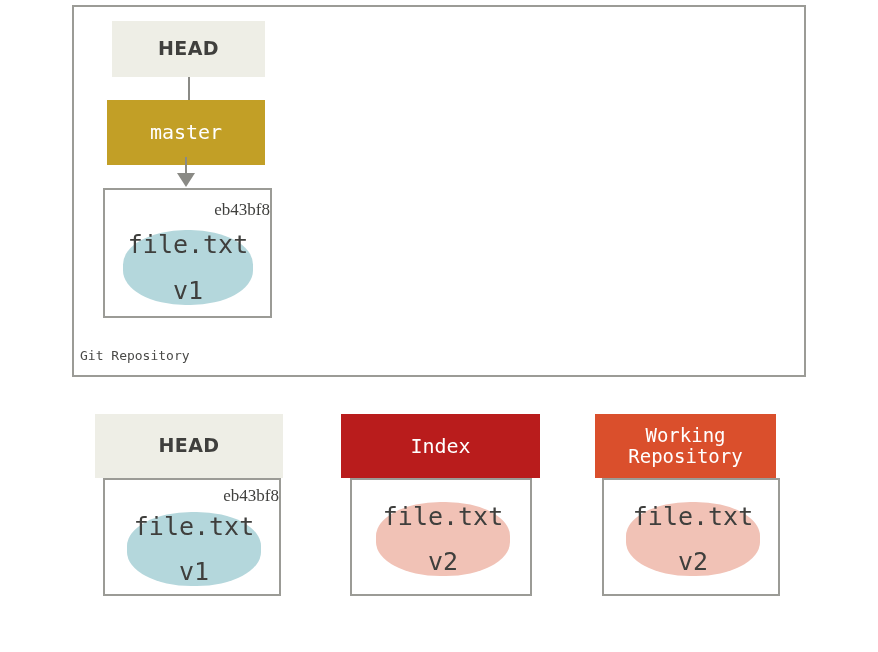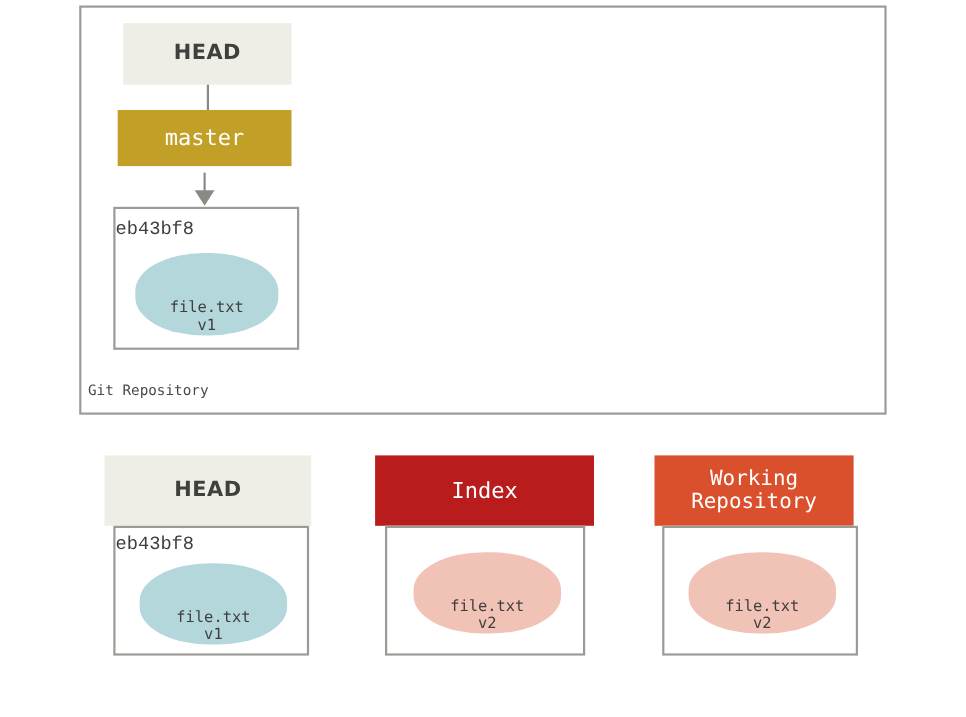--- a/index.html
+++ b/index.html
@@ -70,7 +70,7 @@
     left: 107px;
     top: 100px;
     width: 158px;
-    height: 51px;
+    height: 65px;
     background: #c29f26;
     color: #ffffff;
     font-family: "DejaVu Sans Mono", monospace;

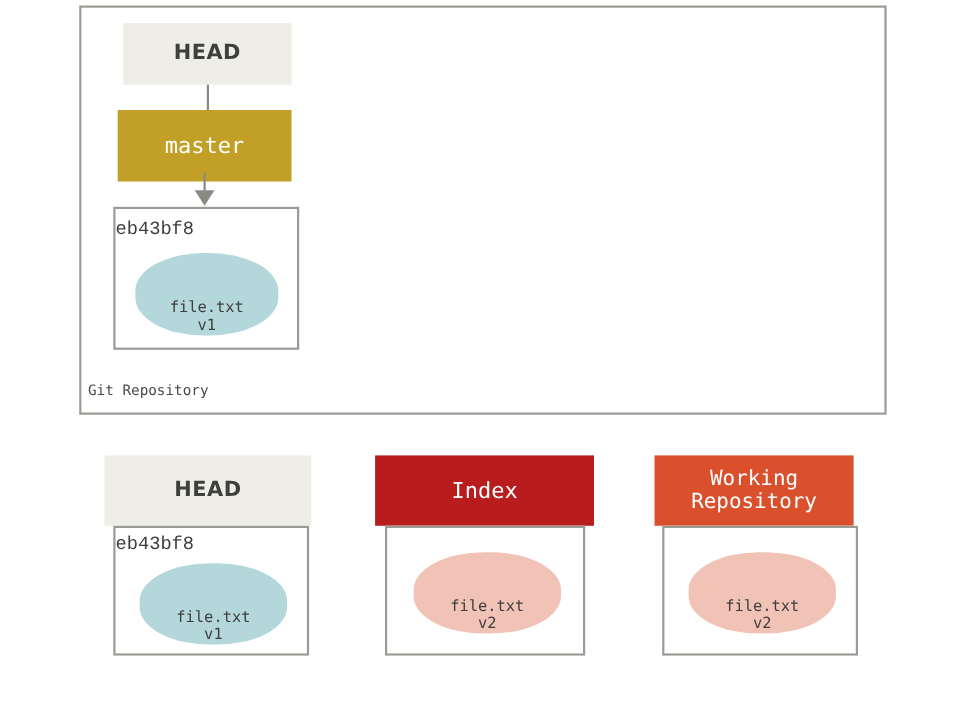--- a/index.html
+++ b/index.html
@@ -102,8 +102,8 @@
   .sha-label {
     position: absolute;
     width: 100%;
-    text-align: left;
-    font-family: Liberation Mono, monospace;
+    text-align: right;
+    font-family: Liberation Serif, serif;
     font-size: 17px;
     color: #3f3f3d;
     white-space: nowrap;

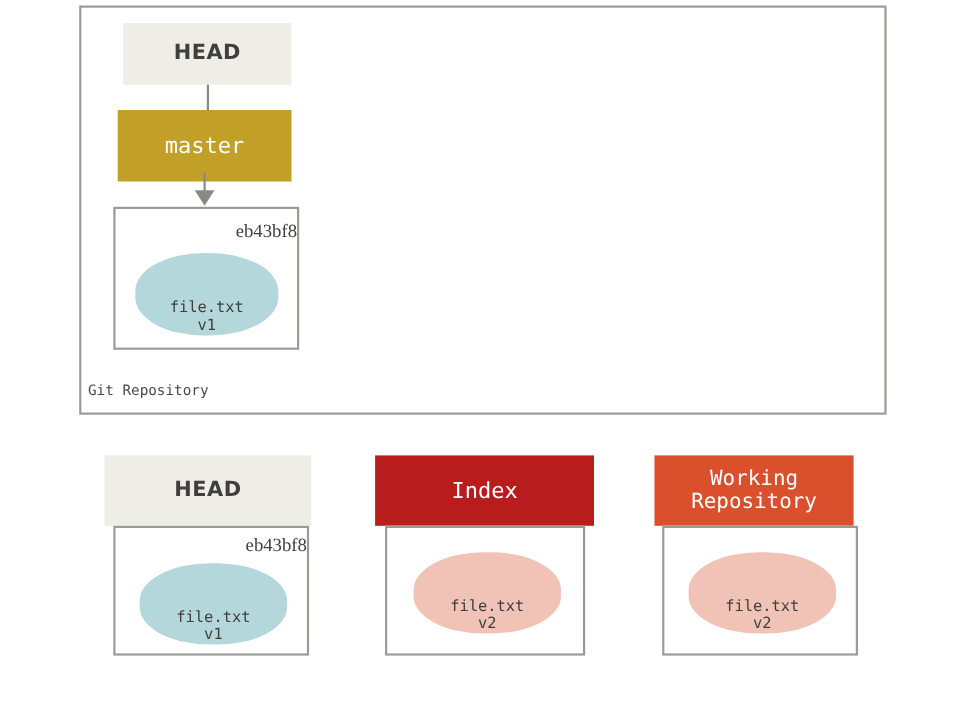--- a/index.html
+++ b/index.html
@@ -117,9 +117,9 @@
     display: flex;
     flex-direction: column;
     align-items: center;
-    justify-content: flex-end;
-    font-family: "DejaVu Sans Mono", monospace;
-    font-size: 14px;
+    justify-content: space-between;
+    font-family: "DejaVu Sans Mono", monospace;
+    font-size: 25px;
     color: #3f3f3d;
     line-height: 1.18;
     text-align: center;

